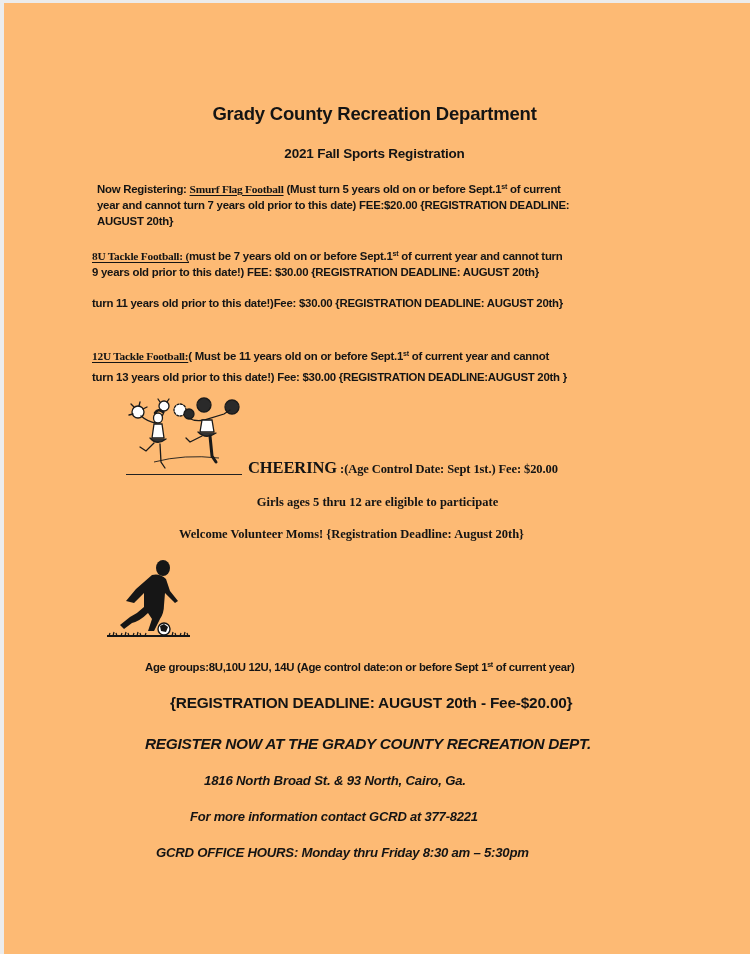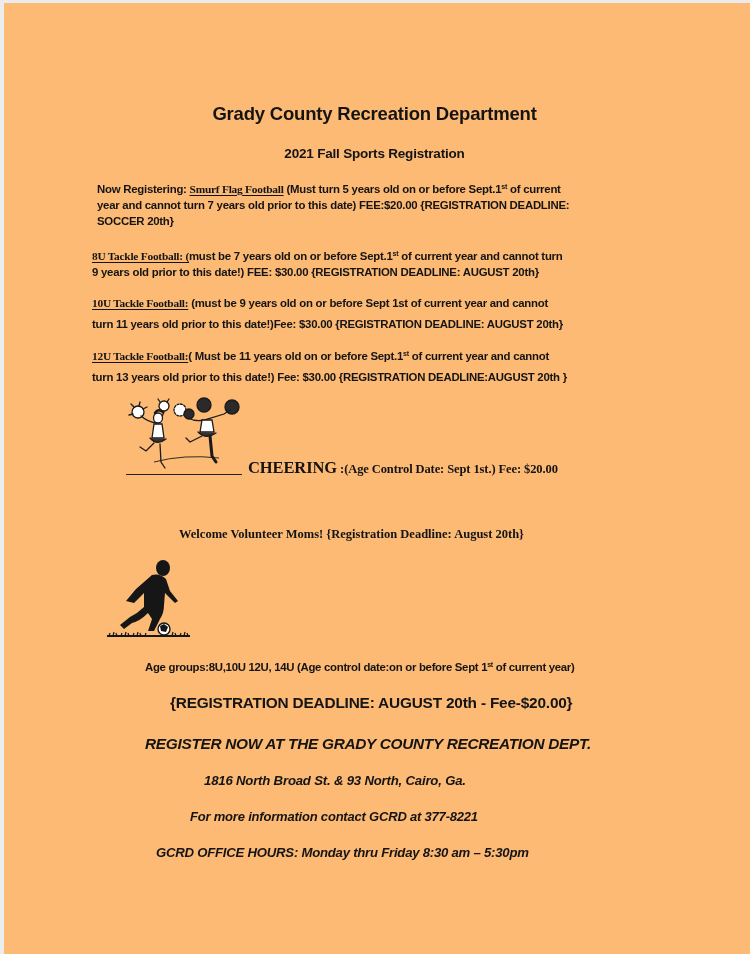--- a/index.html
+++ b/index.html
@@ -61,7 +61,7 @@
   <div class="para sans p1">
     <span class="ln"><span>Now Registering: </span><u>Smurf Flag Football</u><span> (Must turn 5 years old on or  before Sept.1</span><sup>st</sup><span> of current</span></span>
     <span class="ln">year and cannot turn 7 years old prior to this date)  FEE:$20.00   {REGISTRATION DEADLINE:</span>
-    <span class="ln">SOCCER 20th}</span>
+    <span class="ln">AUGUST 20th}</span>
   </div>
 
   <div class="para sans p2">

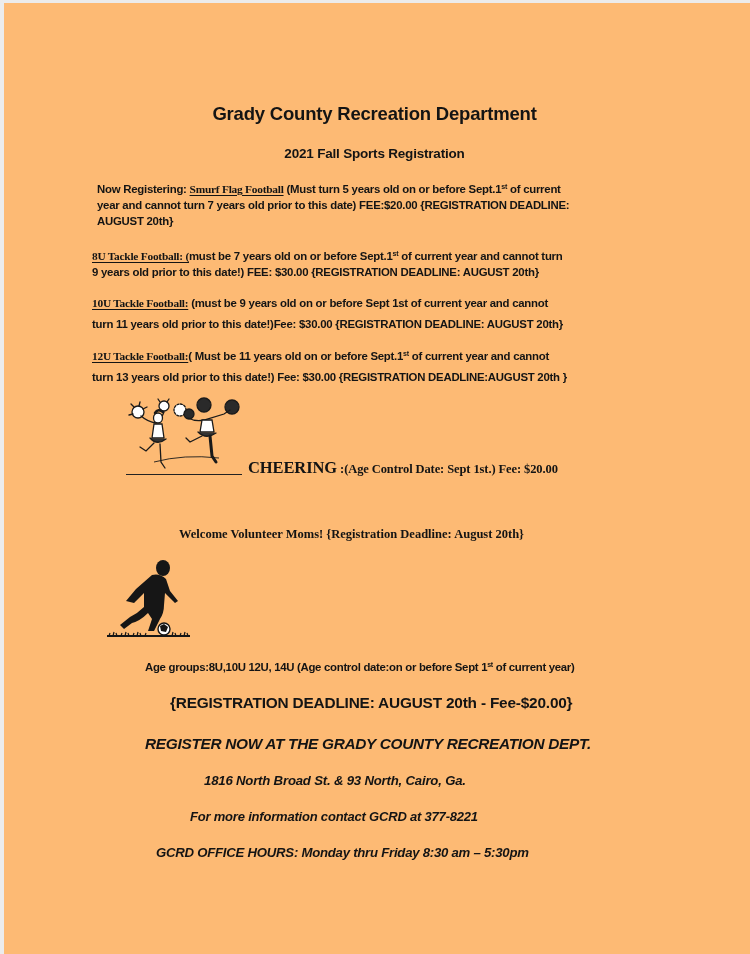--- a/index.html
+++ b/index.html
@@ -70,7 +70,6 @@
   </div>
 
   <div class="para sans p3">
-    <span class="ln" style="margin-bottom:4px"><u>10U Tackle Football:</u><span> (must be 9 years old on or before Sept 1st  of current year and cannot</span></span>
     <span class="ln">turn 11 years old prior to this date!)Fee: $30.00  {REGISTRATION DEADLINE: AUGUST 20th}</span>
   </div>
 

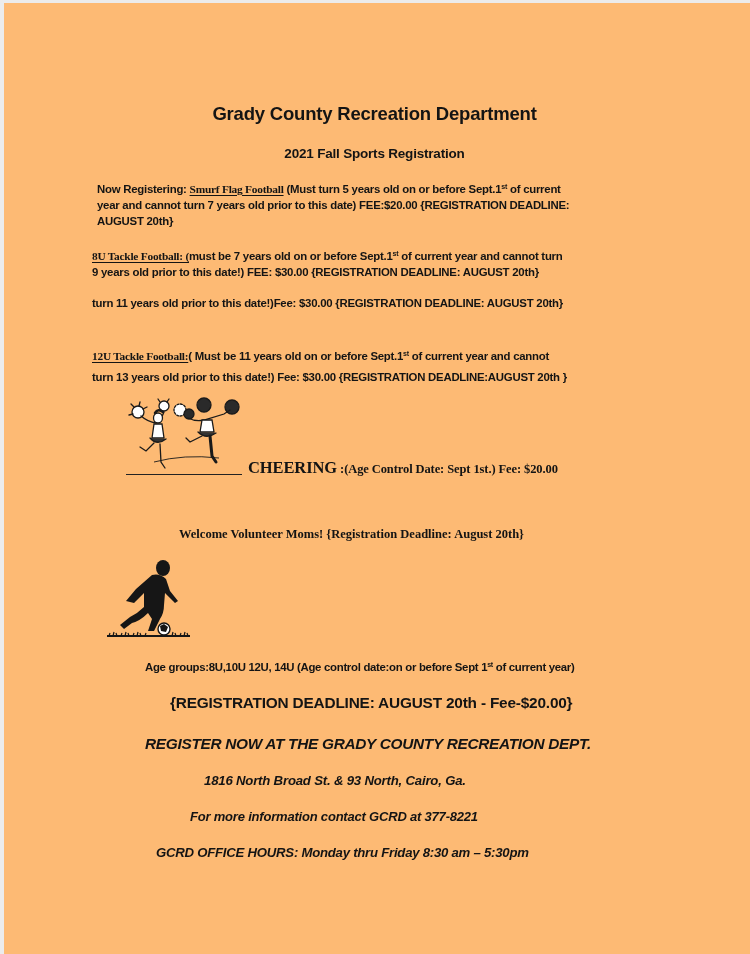--- a/index.html
+++ b/index.html
@@ -110,6 +110,7 @@
   <div class="cheer-rule"></div>
 
   <div class="abs serif cheer-head"><span class="big">CHEERING</span><span> :(Age Control Date: Sept 1st.) Fee: $20.00</span></div>
+  <div class="abs serif cheer-l2">Girls ages 5 thru 12 are eligible to participate</div>
   <div class="abs serif cheer-l3">Welcome Volunteer Moms! {Registration Deadline: August 20th}</div>
 
   <svg class="soccer-art" viewBox="0 0 92 82">

